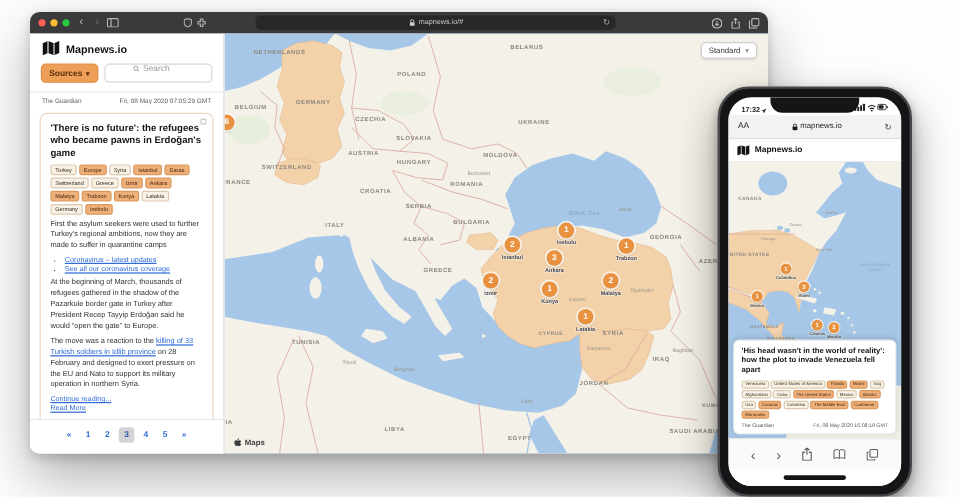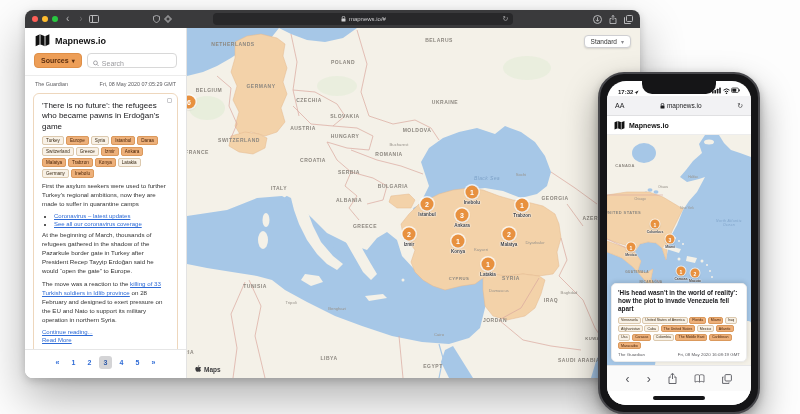--- a/index.html
+++ b/index.html
@@ -31,7 +31,7 @@
   .sources{background:#ed9e57;border:1px solid #df8f47;color:#5c2e0e;font-weight:bold;font-size:7px;
            border-radius:4px;padding:3px 6px;display:flex;align-items:center;gap:3px;font-family:inherit}
   .caret{font-size:6px}
-  .searchbox{flex:1;border:1px solid #d8d8d8;border-radius:4px;display:flex;align-items:flex-end;gap:3px;padding:0 5px;background:#fff}
+  .searchbox{flex:1;border:1px solid #d8d8d8;border-radius:4px;display:flex;align-items:flex-start;gap:3px;padding:0 23px;background:#fff}
   .searchbox input{border:0;outline:0;width:100%;font-size:7px;font-family:inherit;color:#333;background:transparent}
   .searchbox input::placeholder{color:#9a9a9e}
   .feed{flex:1;overflow:hidden;padding:0 8px}

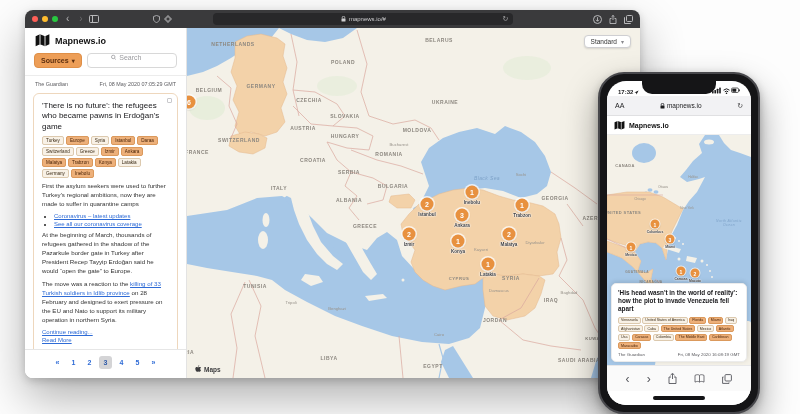--- a/index.html
+++ b/index.html
@@ -38,7 +38,7 @@
   .meta-row{display:flex;justify-content:space-between;font-size:5.4px;color:#5c5c60;padding:5px 2px 6px}
   .card{border:1px solid #eed7bd;border-radius:6px;padding:7px 8px 6px;position:relative;background:#fff}
   .card-corner{position:absolute;top:4px;right:5px;width:5px;height:5px;border:1px solid #c9c9cc;border-radius:1px}
-  .ctitle{font-size:8px;line-height:1.3;color:#17171a;font-weight:normal}
+  .ctitle{font-size:8px;line-height:1.3;color:#17171a;font-weight:bold}
   .tags{display:flex;flex-wrap:wrap;gap:2px;margin:4px 0 3px}
   .tag{font-size:4.6px;padding:1px 3px;border-radius:2px;background:#f8f1e6;border:0.5px solid #dcc9ae;color:#3c2c17;white-space:nowrap}
   .tag.hl{background:#edb07a;border-color:#db995c;color:#4a2408}

